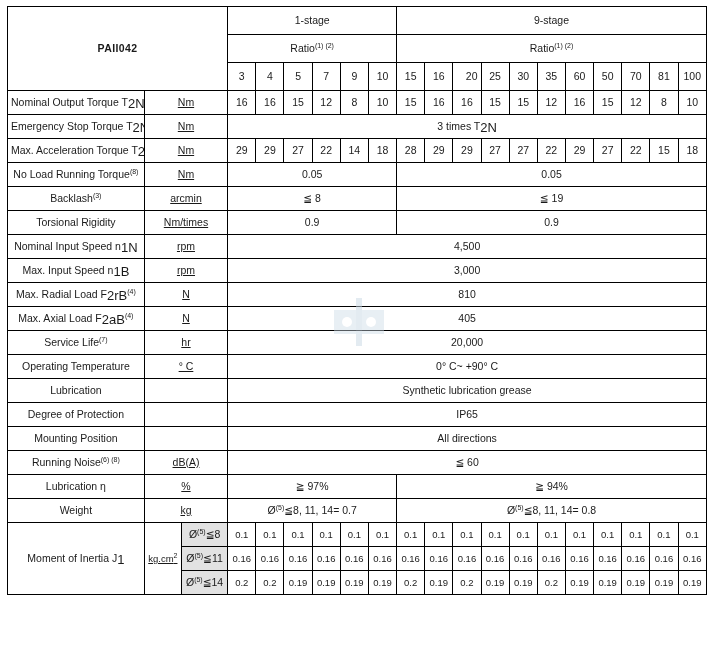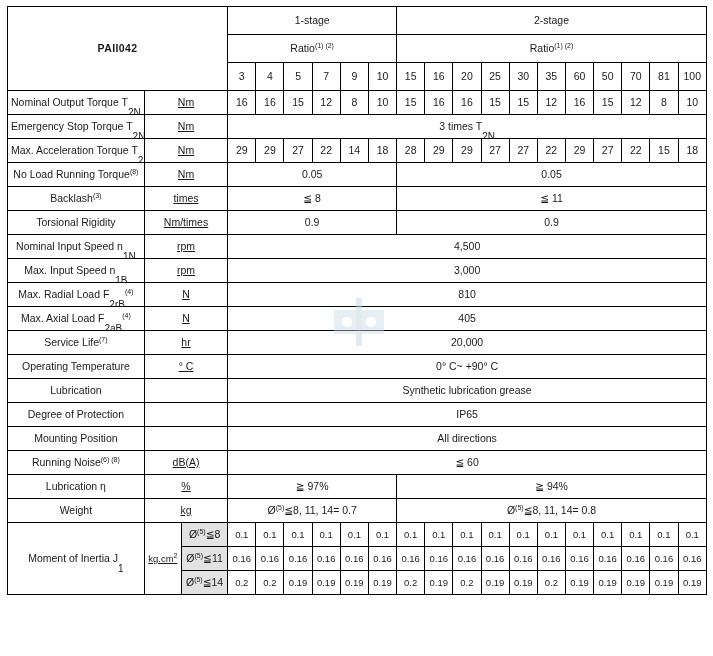--- a/index.html
+++ b/index.html
@@ -126,7 +126,7 @@
         <tr>
           <td class="title" colspan="3" rowspan="3" style="height: 84px;">PAII042</td>
           <td class="stage" colspan="6" style="height: 28px;">1-stage</td>
-          <td class="stage" colspan="11">2-stage</td>
+          <td class="stage" colspan="11">9-stage</td>
         </tr>
         <tr>
           <td class="ratio-head" colspan="6" style="height: 28px;">Ratio<sup>(1) (2)</sup></td>

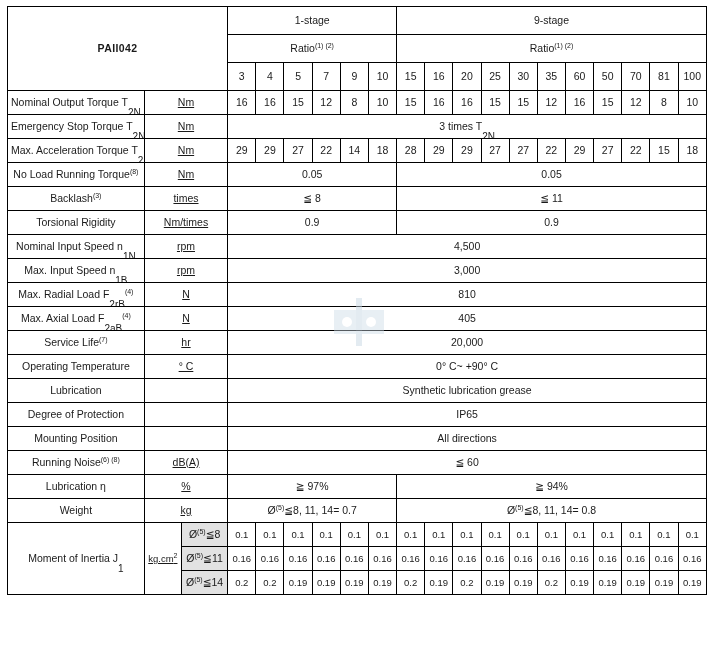--- a/index.html
+++ b/index.html
@@ -141,7 +141,7 @@
           <td class="ratio-num" style="height: 28px;">10</td>
           <td class="ratio-num" style="height: 28px;">15</td>
           <td class="ratio-num" style="height: 28px;">16</td>
-          <td class="ratio-num" style="height: 28px;">20</td>
+          <td class="ratio-num" style="height: 28px; text-align: right;">20</td>
           <td class="ratio-num" style="height: 28px;">25</td>
           <td class="ratio-num" style="height: 28px;">30</td>
           <td class="ratio-num" style="height: 28px;">35</td>

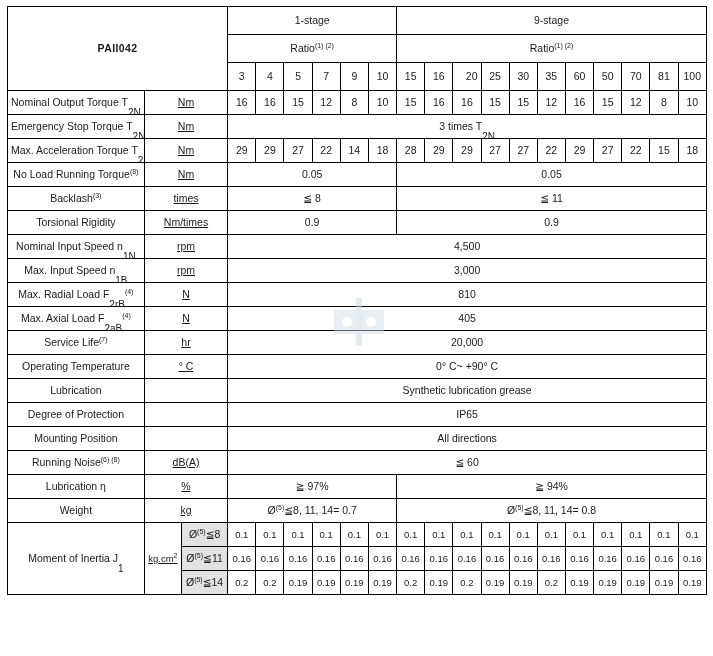--- a/index.html
+++ b/index.html
@@ -73,10 +73,10 @@
     font-size: 10.5px;
   }
   sub {
-    font-size: 10px;
+    font-size: 13px;
     vertical-align: baseline;
     position: relative;
-    top: 10px;
+    top: 2px;
     margin-top: 40px;
   }
   sup {

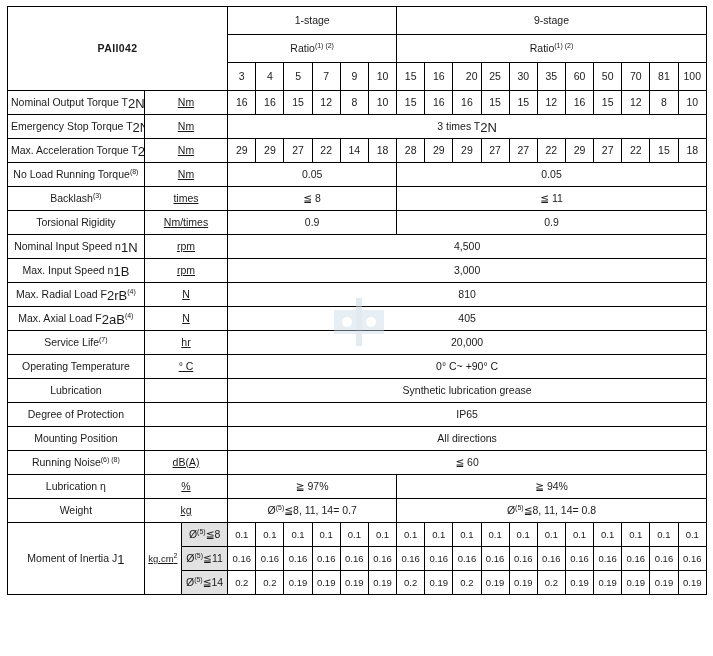--- a/index.html
+++ b/index.html
@@ -206,7 +206,7 @@
         </tr>
         <tr>
           <td class="rowlabel">Backlash<sup>(3)</sup></td>
-          <td class="unit" colspan="2">times</td>
+          <td class="unit" colspan="2">arcmin</td>
           <td class="merged" colspan="6">≦ 8</td>
           <td class="merged" colspan="11">≦ 11</td>
         </tr>

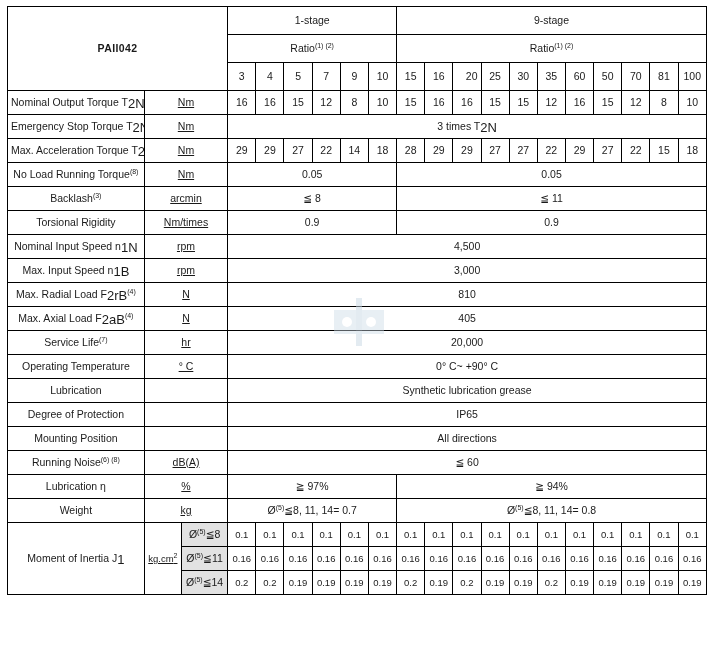--- a/index.html
+++ b/index.html
@@ -208,7 +208,7 @@
           <td class="rowlabel">Backlash<sup>(3)</sup></td>
           <td class="unit" colspan="2">arcmin</td>
           <td class="merged" colspan="6">≦ 8</td>
-          <td class="merged" colspan="11">≦ 11</td>
+          <td class="merged" colspan="11">≦ 19</td>
         </tr>
         <tr>
           <td class="rowlabel">Torsional Rigidity</td>

